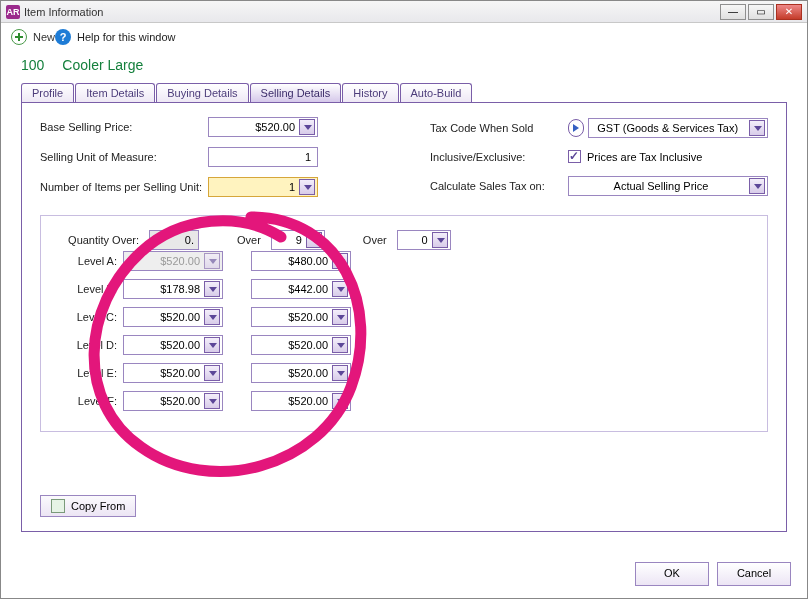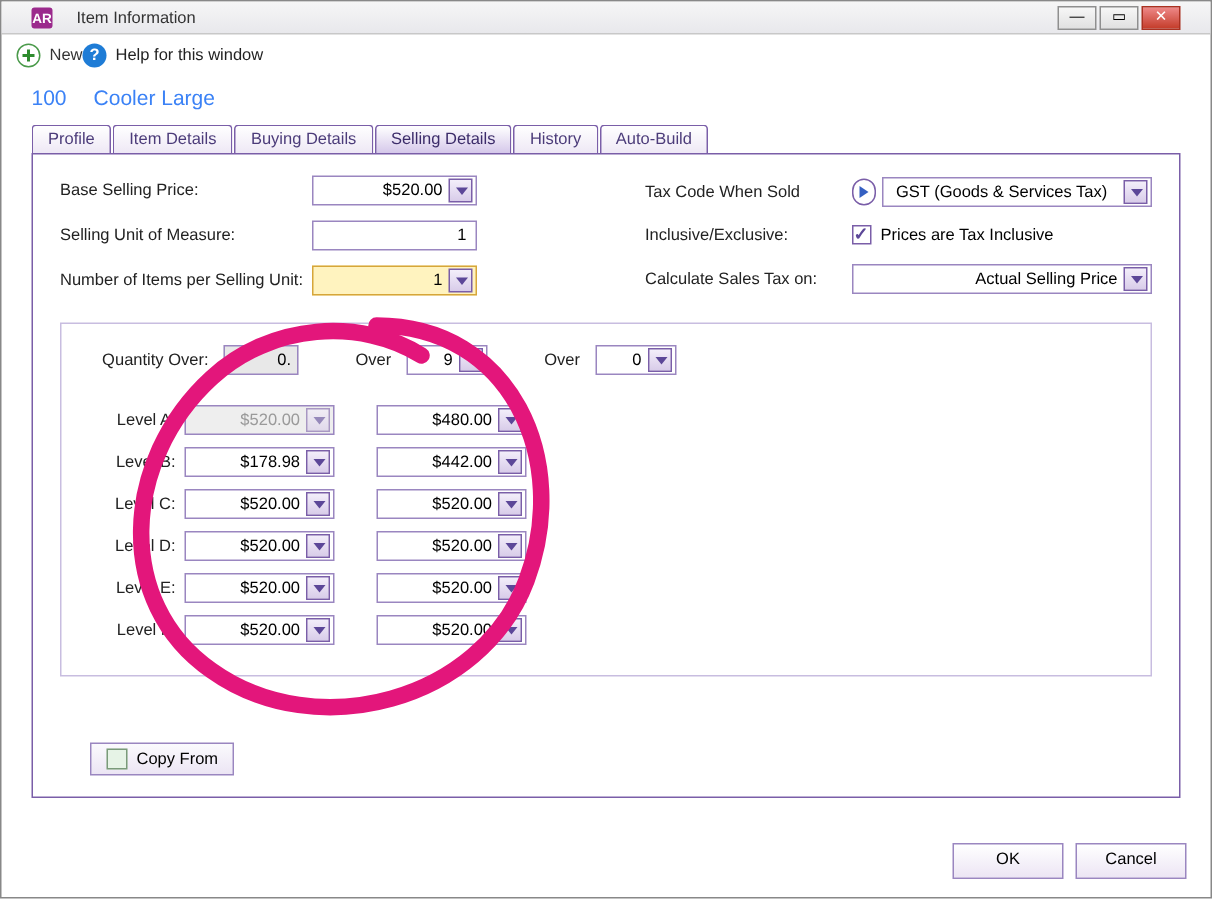--- a/index.html
+++ b/index.html
@@ -21,8 +21,8 @@
     border-bottom: 1px solid #c8c8c8;
     display: flex;
     align-items: center;
-    padding: 0 20px;
-    gap: 16px;
+    padding: 0 5px;
+    gap: 4px;
   }
   .app-icon {
     width: 14px; height: 14px;

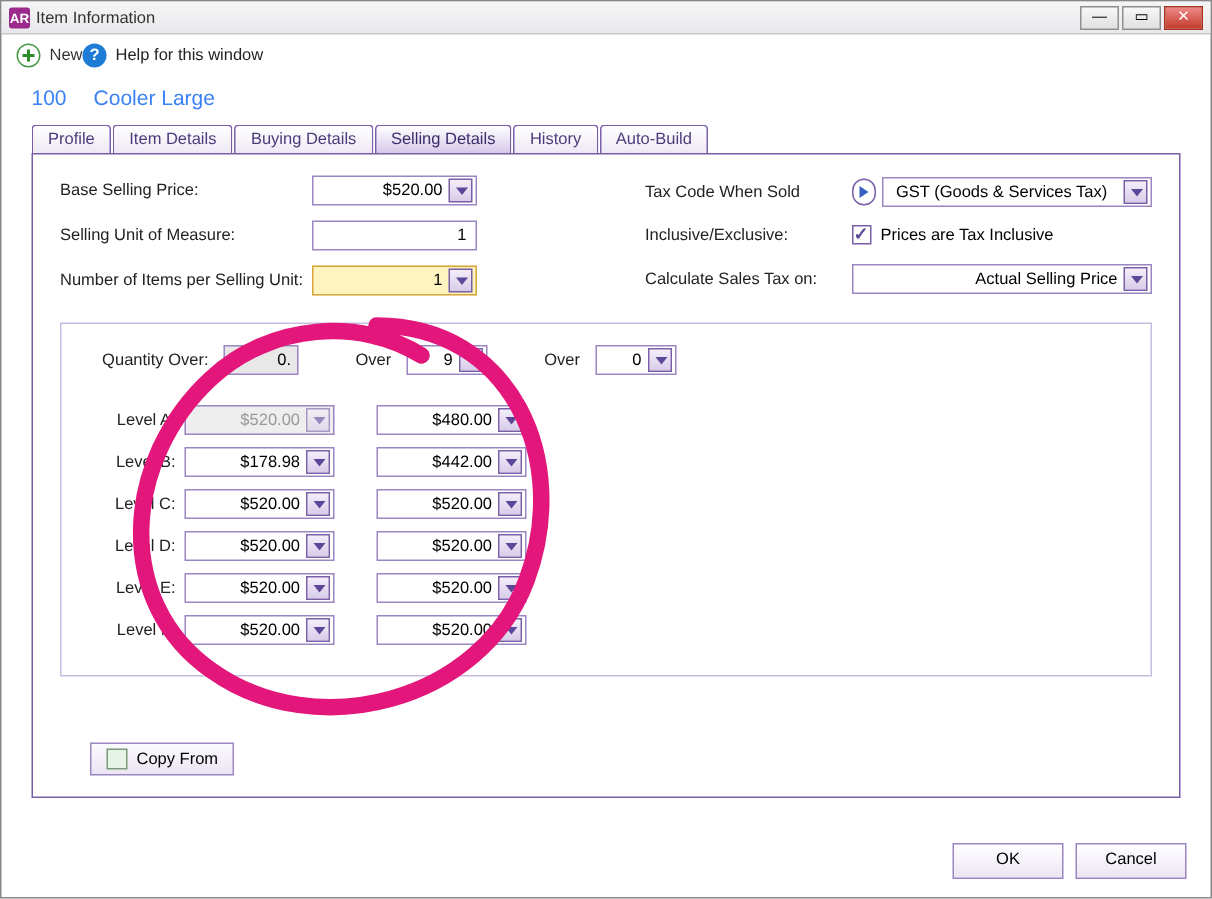--- a/index.html
+++ b/index.html
@@ -66,7 +66,7 @@
   .help-link{display:flex;align-items:center;gap:6px;color:#222;cursor:pointer;}
   .help-icon{width:16px;height:16px;border-radius:8px;background:#1e7cd6;color:#fff;font-weight:bold;text-align:center;line-height:16px;font-size:11px;}
   
-  .item-header{padding:6px 20px 10px;display:flex;gap:18px;color:#3b82f6;font-size:14px;}
+  .item-header{padding:6px 20px 10px;display:flex;gap:18px;color:#15803d;font-size:14px;}
   
   .tabs {
     display:flex;

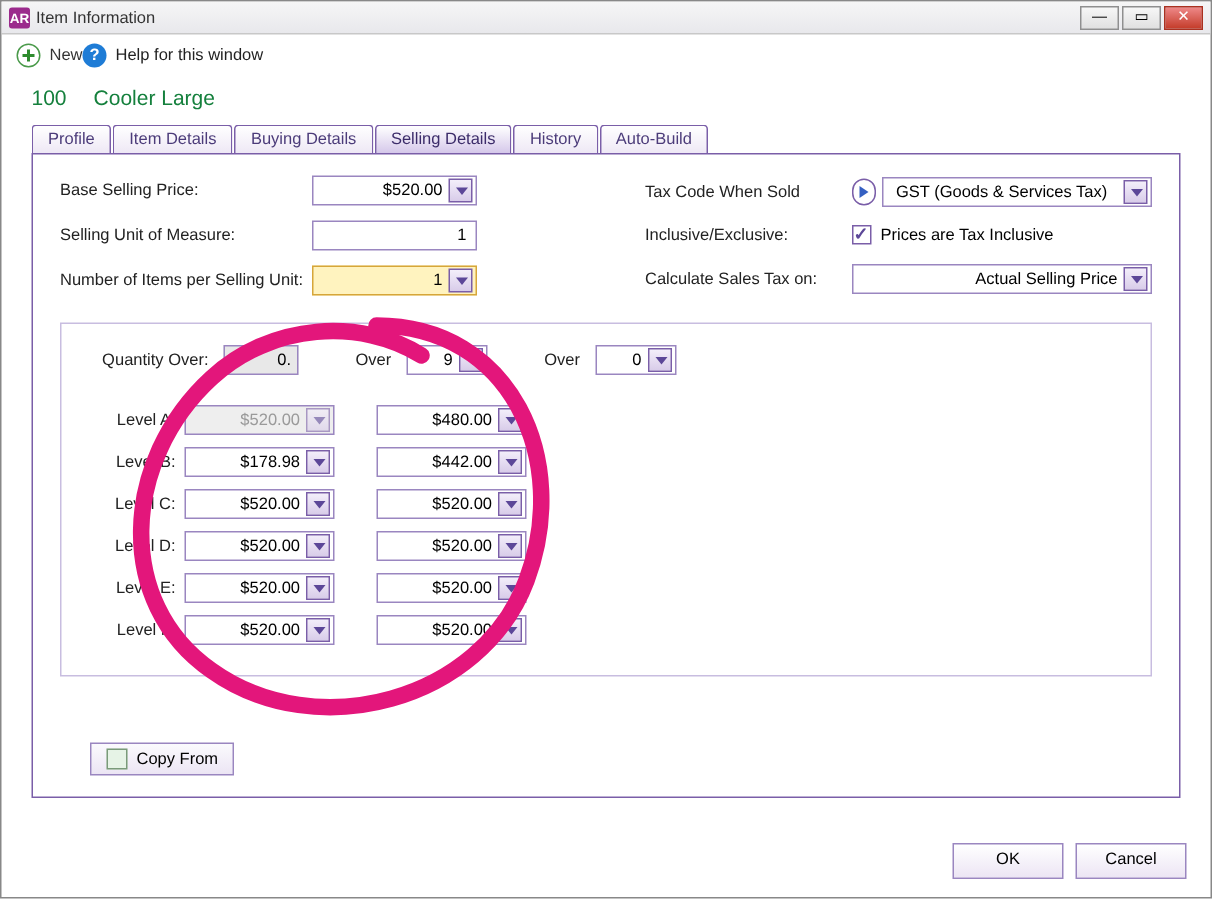--- a/index.html
+++ b/index.html
@@ -271,7 +271,7 @@
 
       <div class="lbl">Calculate Sales Tax on:</div>
       <div class="combo tax">
-        <span class="val" style="text-align:right">Actual Selling Price</span>
+        <span class="val" style="text-align:center">Actual Selling Price</span>
         <span class="dd"></span>
       </div>
     </div>

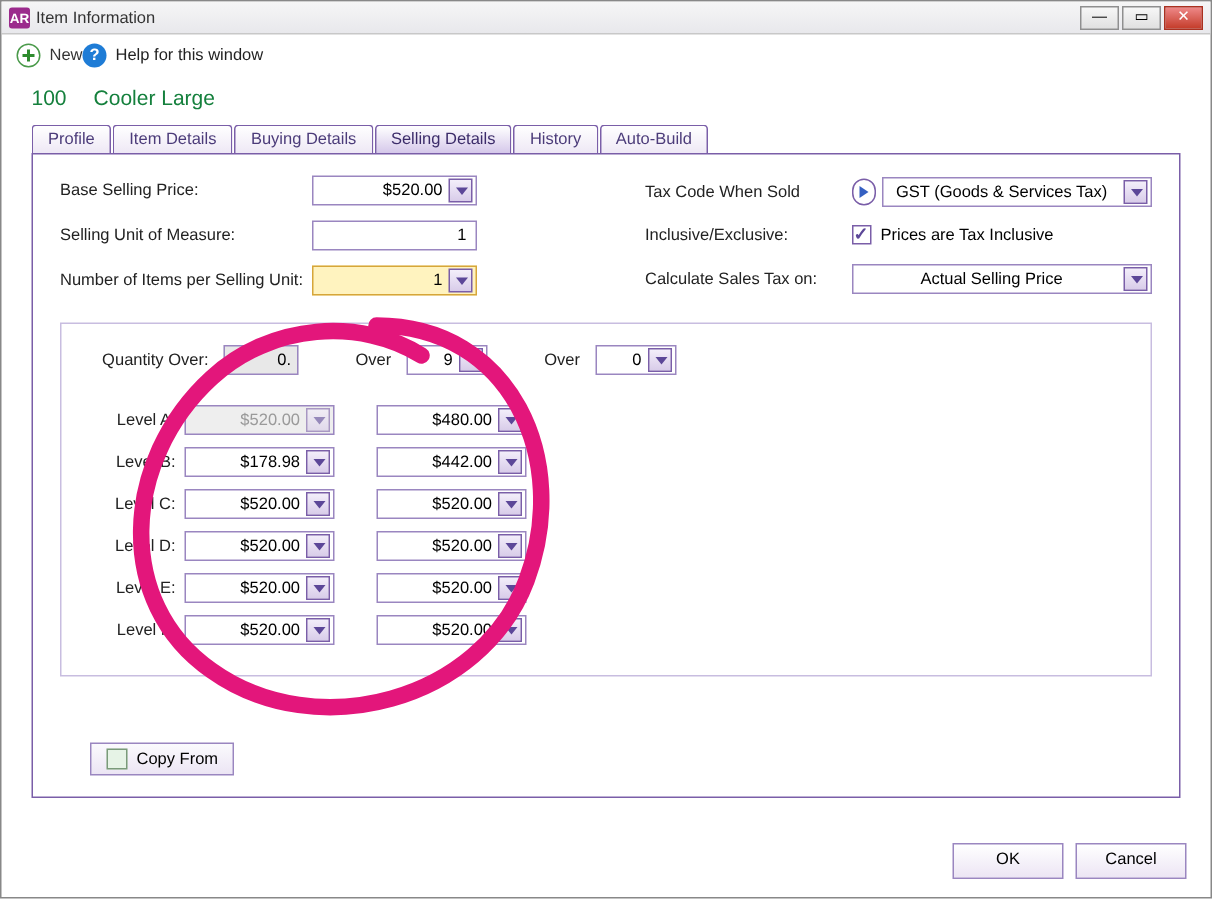--- a/index.html
+++ b/index.html
@@ -150,7 +150,7 @@
     border:1px solid #c8bde0;
     padding:14px 16px 20px;
   }
-  .qrow{display:flex;align-items:center;gap:10px;margin-bottom:20px;}
+  .qrow{display:flex;align-items:center;gap:10px;margin-bottom:1px;}
   .qlbl{color:#222;}
   .qbox{width:50px;height:20px;border:1px solid #9a86c0;background:#e8e8e8;text-align:right;padding-right:4px;line-height:18px;font-size:11px;}
   .qcombo{width:54px;}

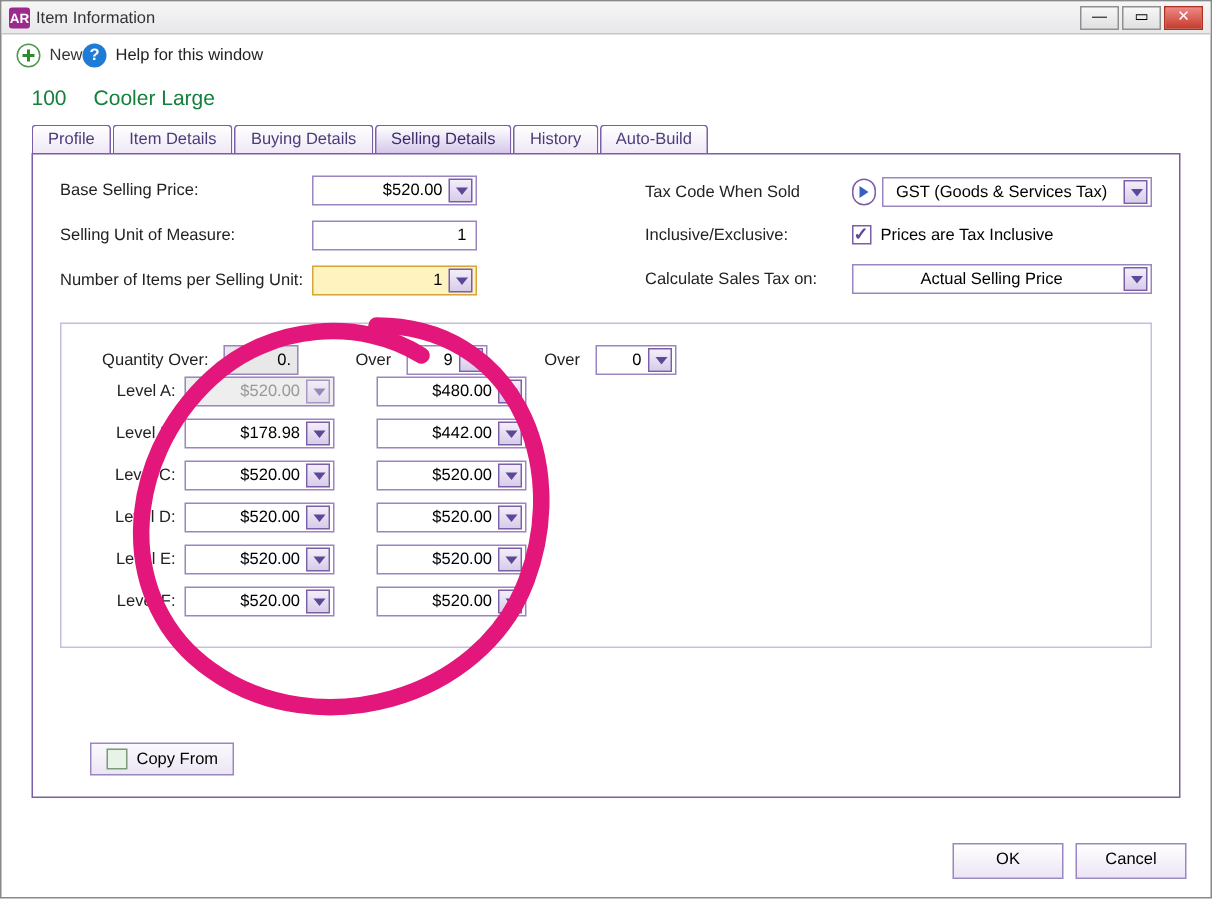--- a/index.html
+++ b/index.html
@@ -168,7 +168,6 @@
     border:1px solid #9a86c0;padding:3px 10px;
     background:linear-gradient(#fbfafd,#ece5f4);
     cursor:pointer;
-    margin-left:20px;
   }
   .cf-icon{width:14px;height:14px;border:1px solid #7a9a7a;background:#e6f3e6;}
   

